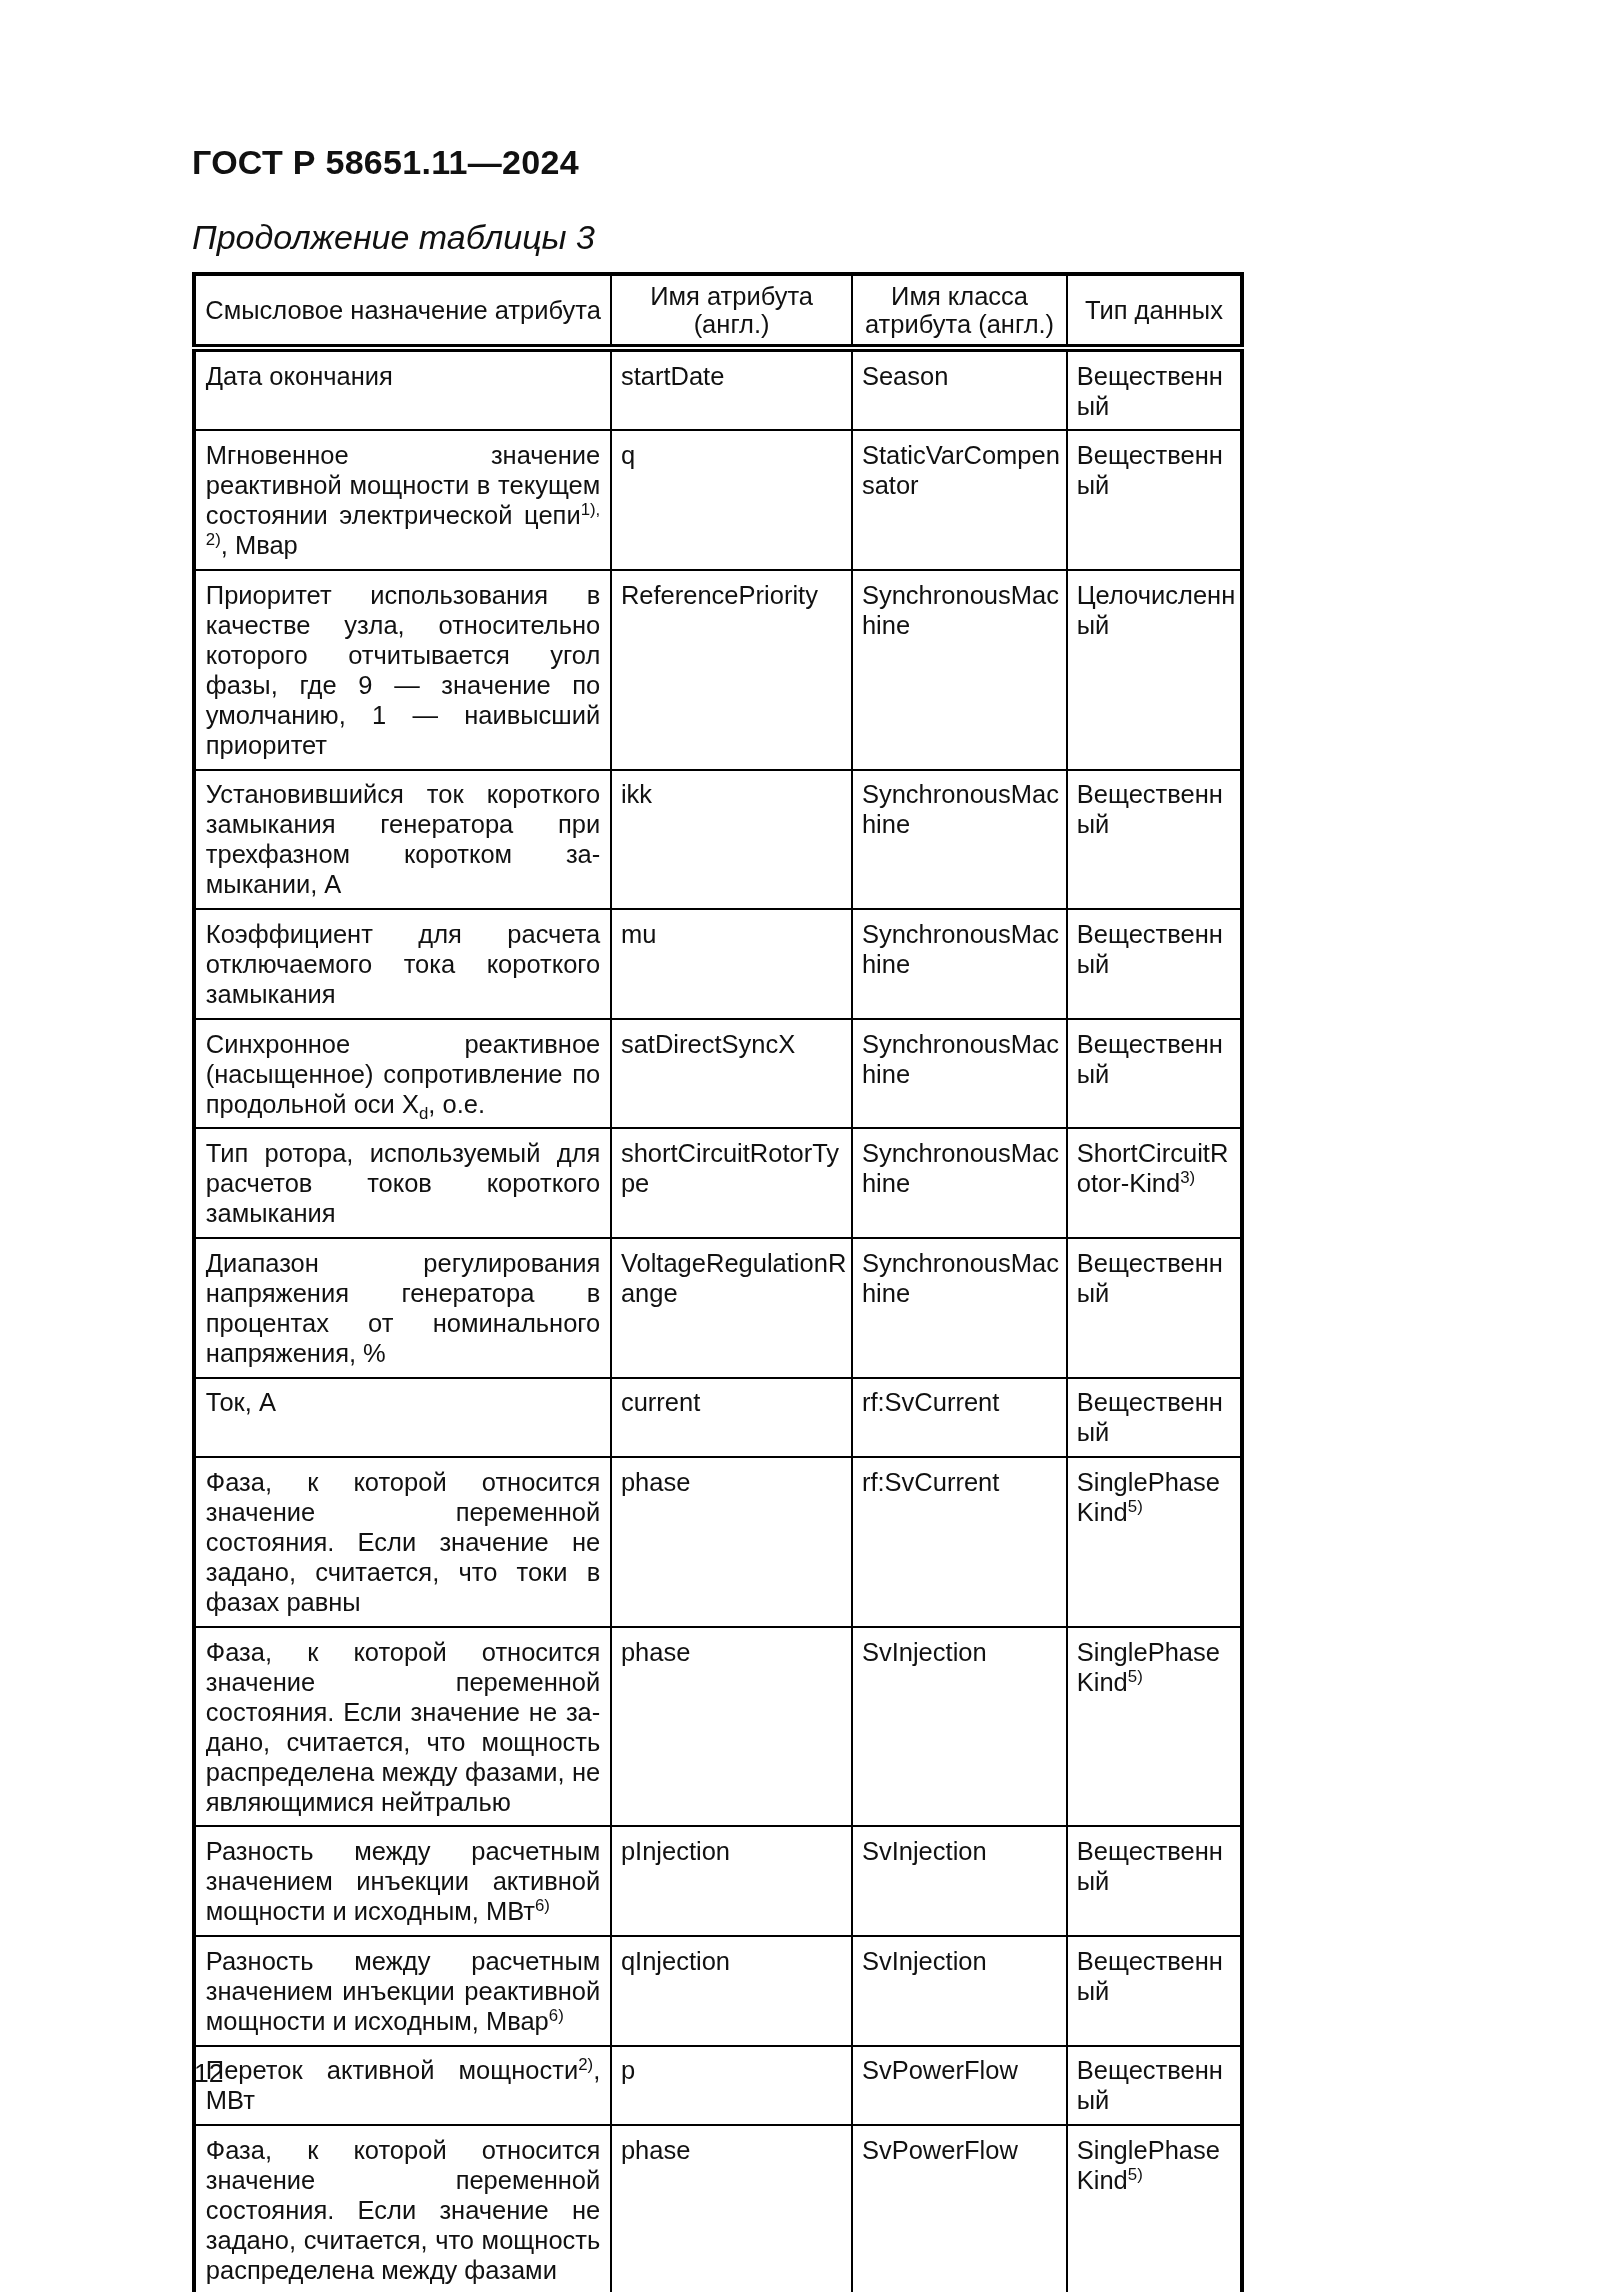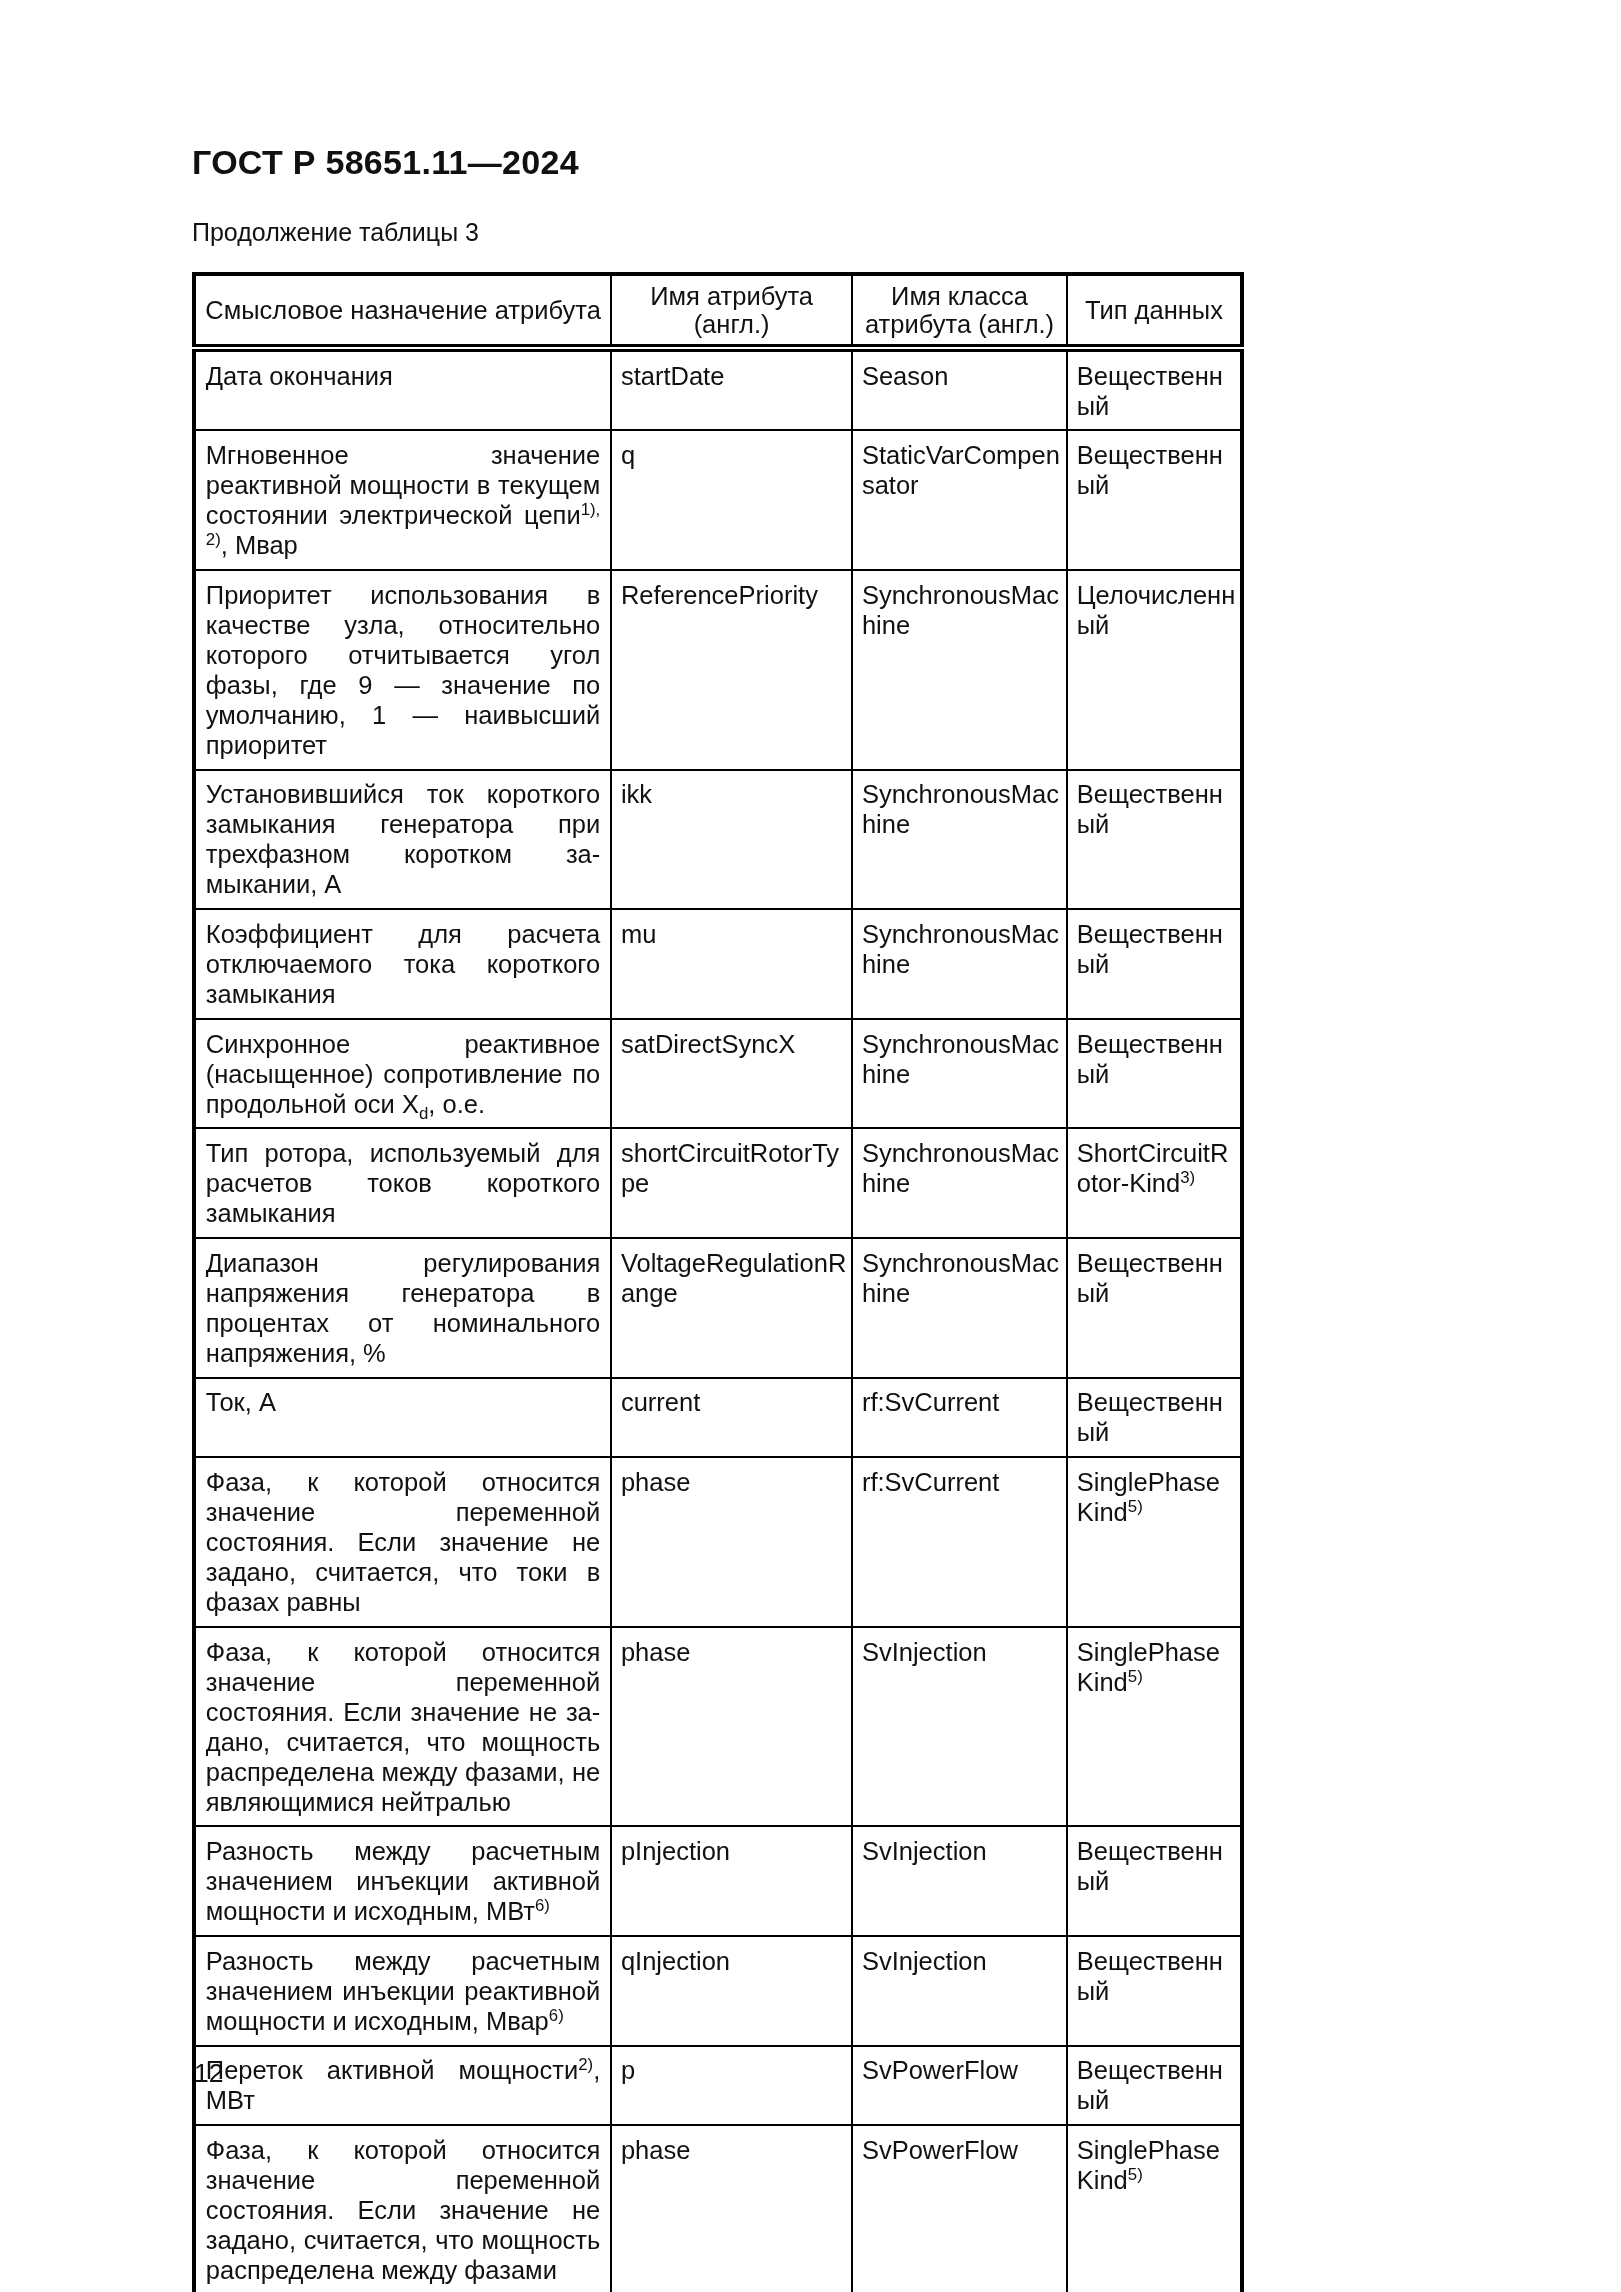--- a/index.html
+++ b/index.html
@@ -28,7 +28,8 @@
     position: absolute;
     left: 192px;
     top: 218px;
-    font-size: 25px;
+    font-size: 34px;
+    font-style: italic;
     white-space: nowrap;
   }
   table.attr-table {

